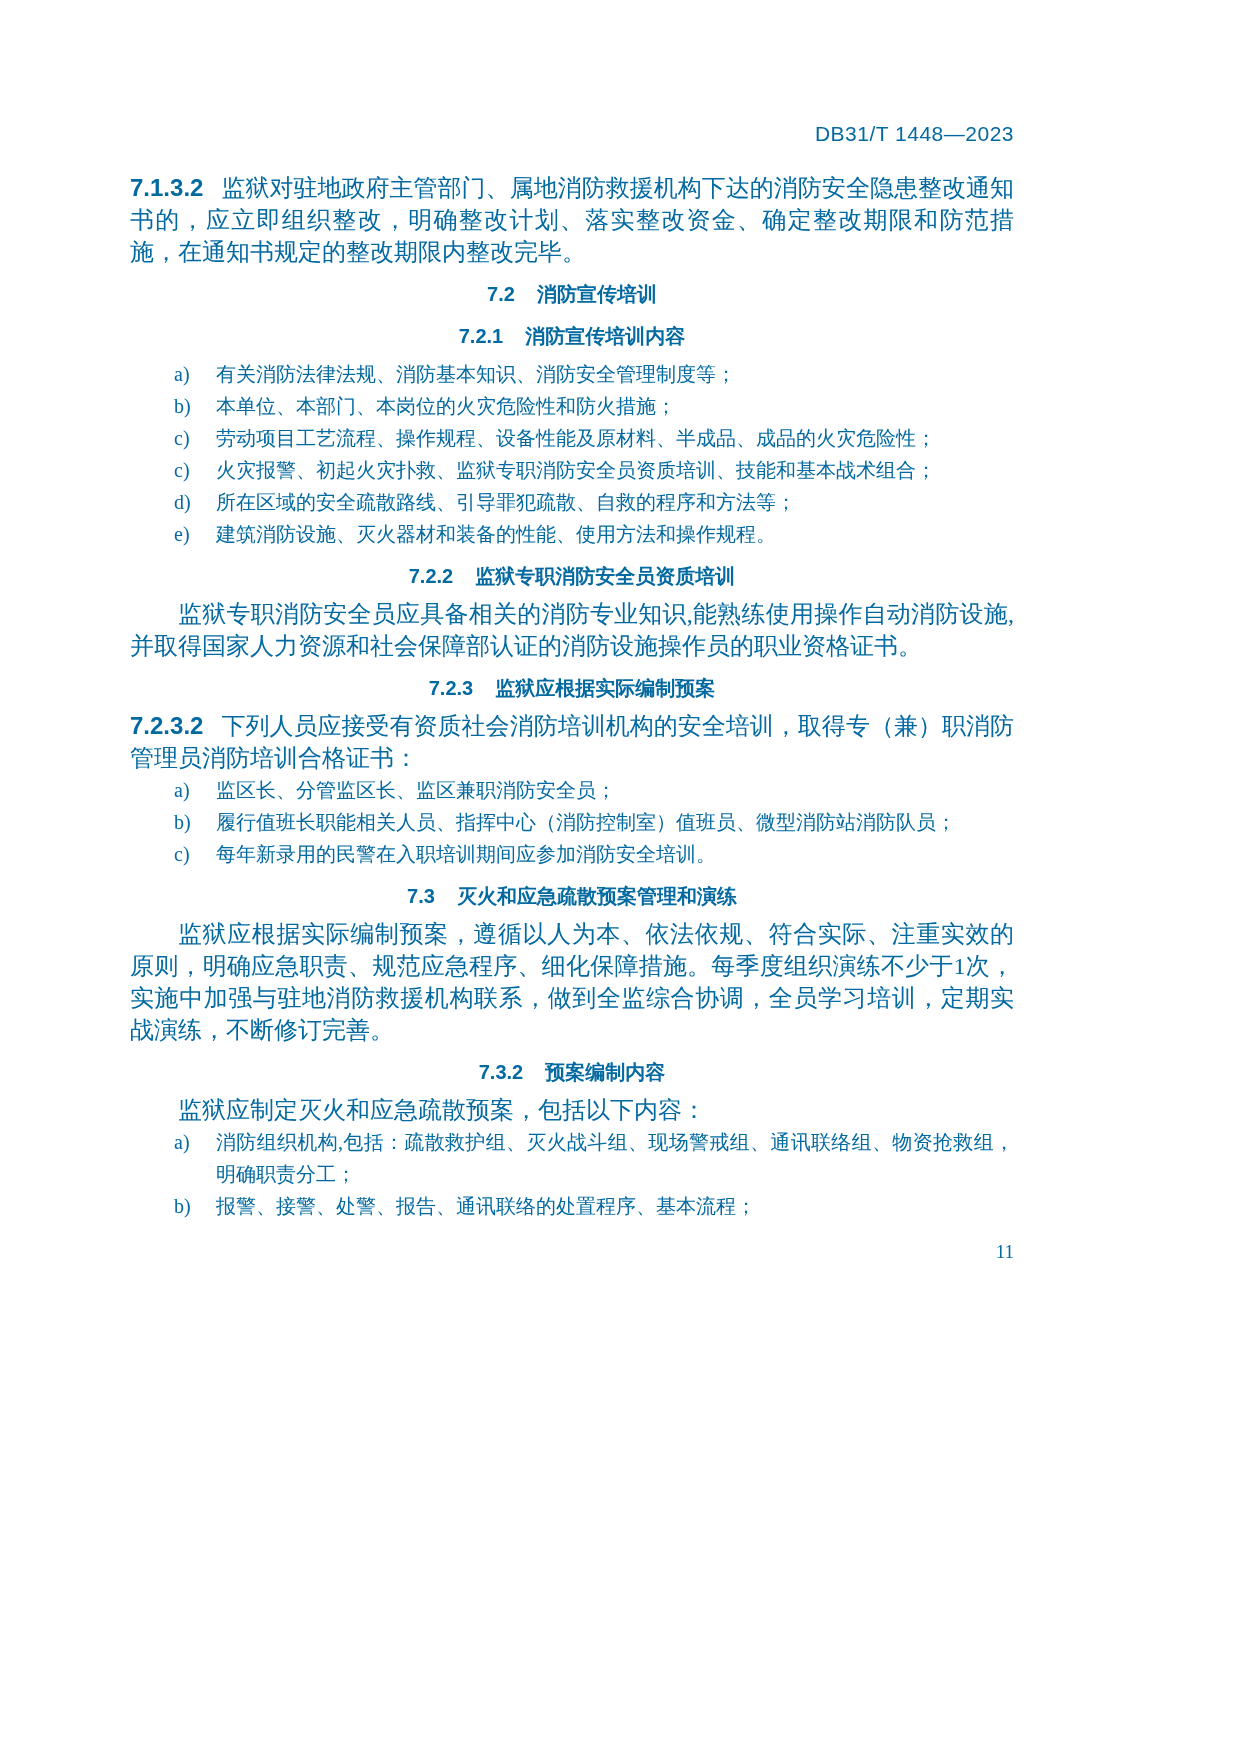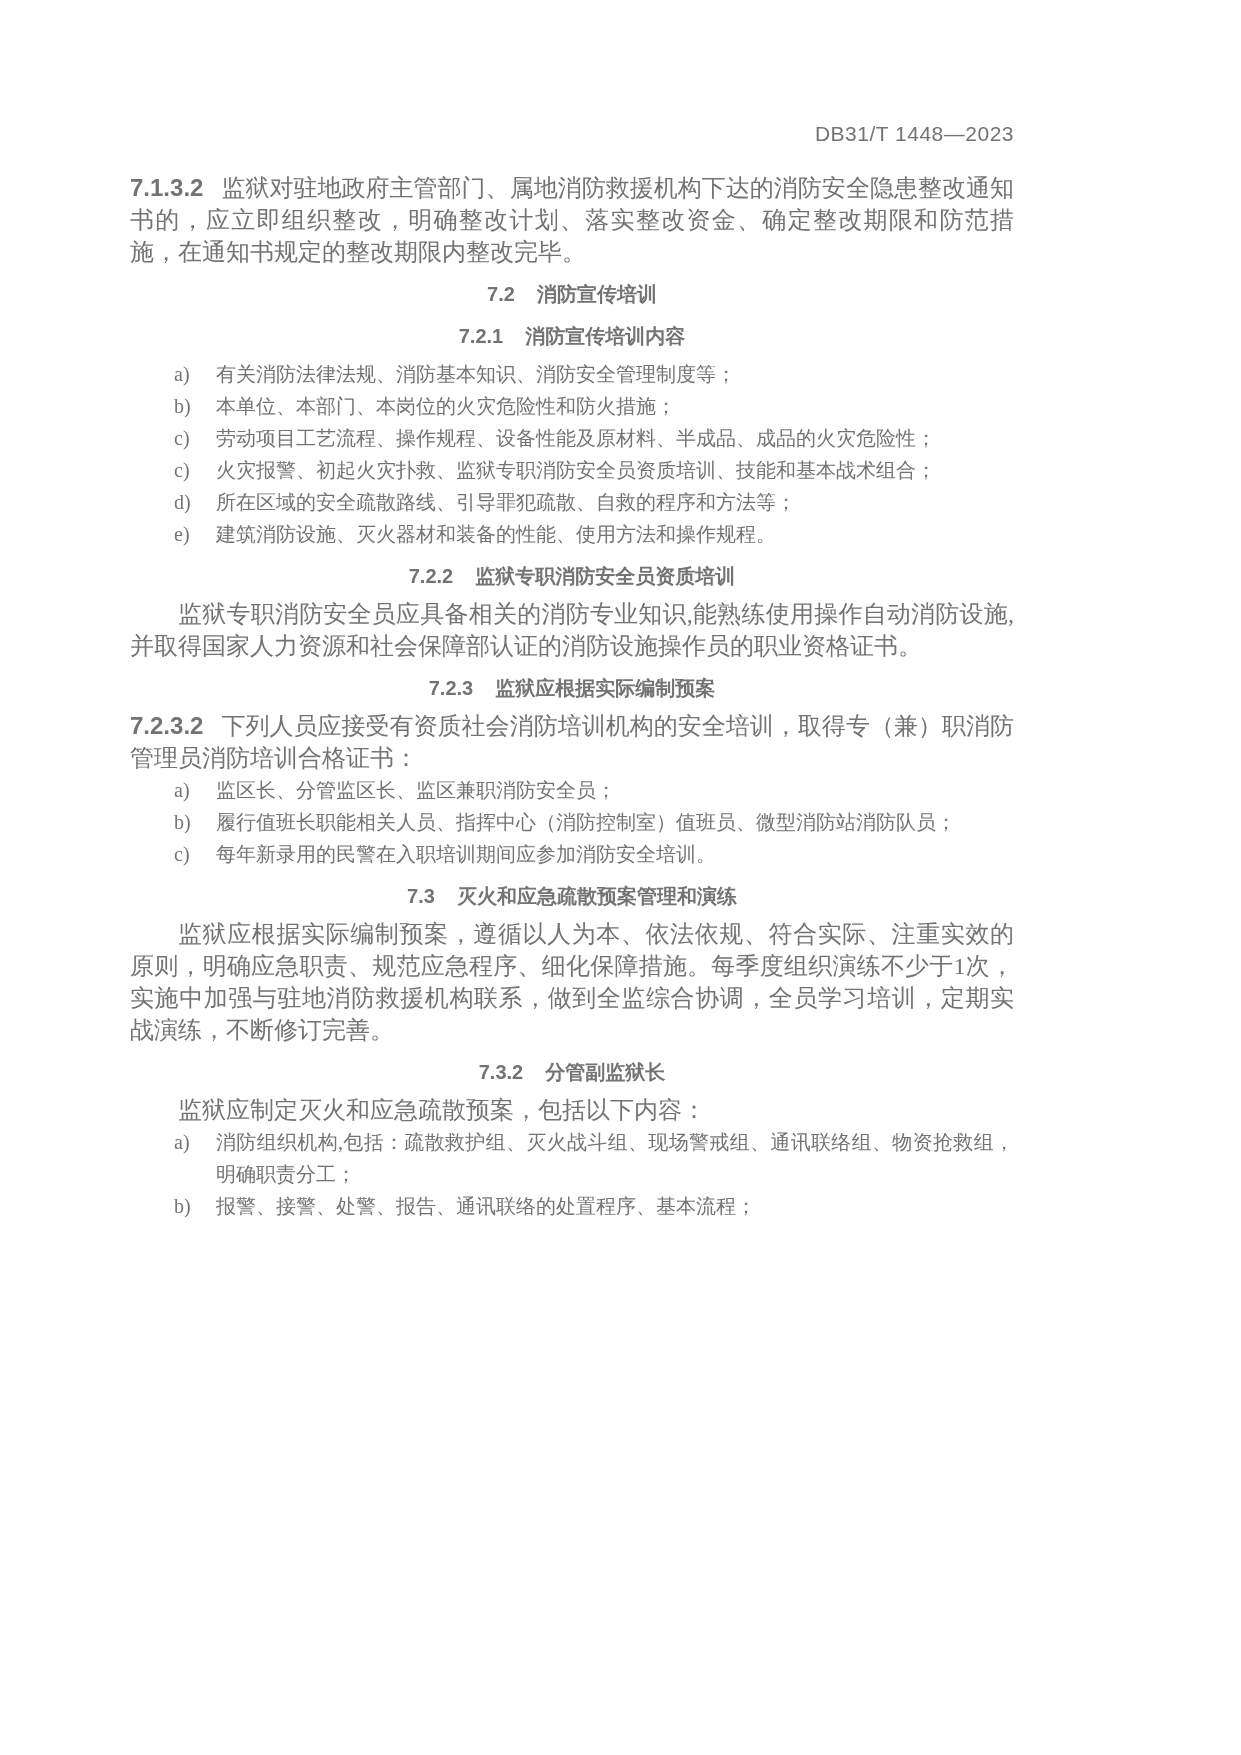--- a/index.html
+++ b/index.html
@@ -10,7 +10,7 @@
     height: 1755px;
     margin: 0 auto;
     background: #ffffff;
-    color: #737373;
+    color: #0369a1;
     font-family: "Liberation Serif", "DejaVu Serif", serif;
     overflow: hidden;
   }

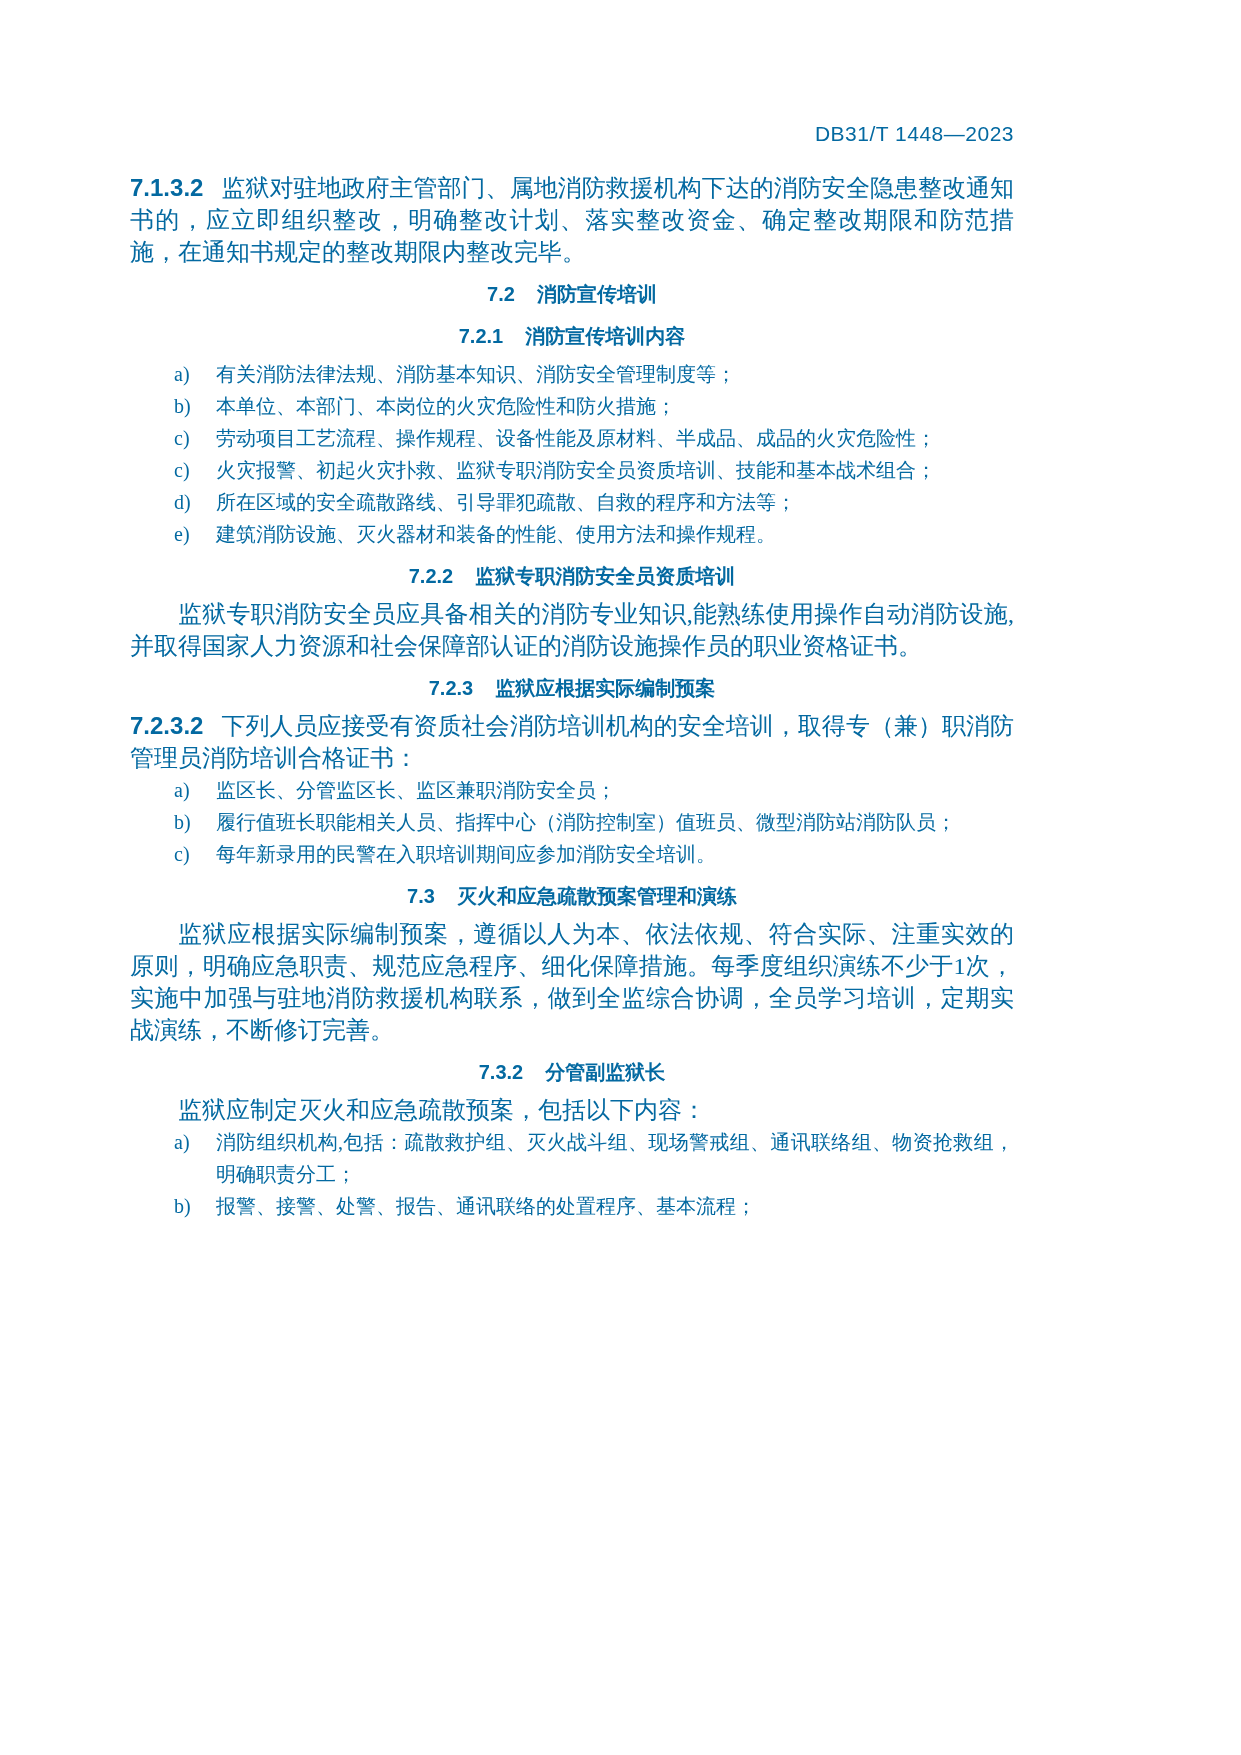--- a/index.html
+++ b/index.html
@@ -139,7 +139,7 @@
 
     <p class="body indent">监狱应根据实际编制预案，遵循以人为本、依法依规、符合实际、注重实效的原则，明确应急职责、规范应急程序、细化保障措施。每季度组织演练不少于1次，实施中加强与驻地消防救援机构联系，做到全监综合协调，全员学习培训，定期实战演练，不断修订完善。</p>
 
-    <h3 class="heading"><span class="heading-num">7.3.2</span><span>分管副监狱长</span></h3>
+    <h3 class="heading"><span class="heading-num">7.3.2</span><span>预案编制内容</span></h3>
 
     <p class="body indent">监狱应制定灭火和应急疏散预案，包括以下内容：</p>
 

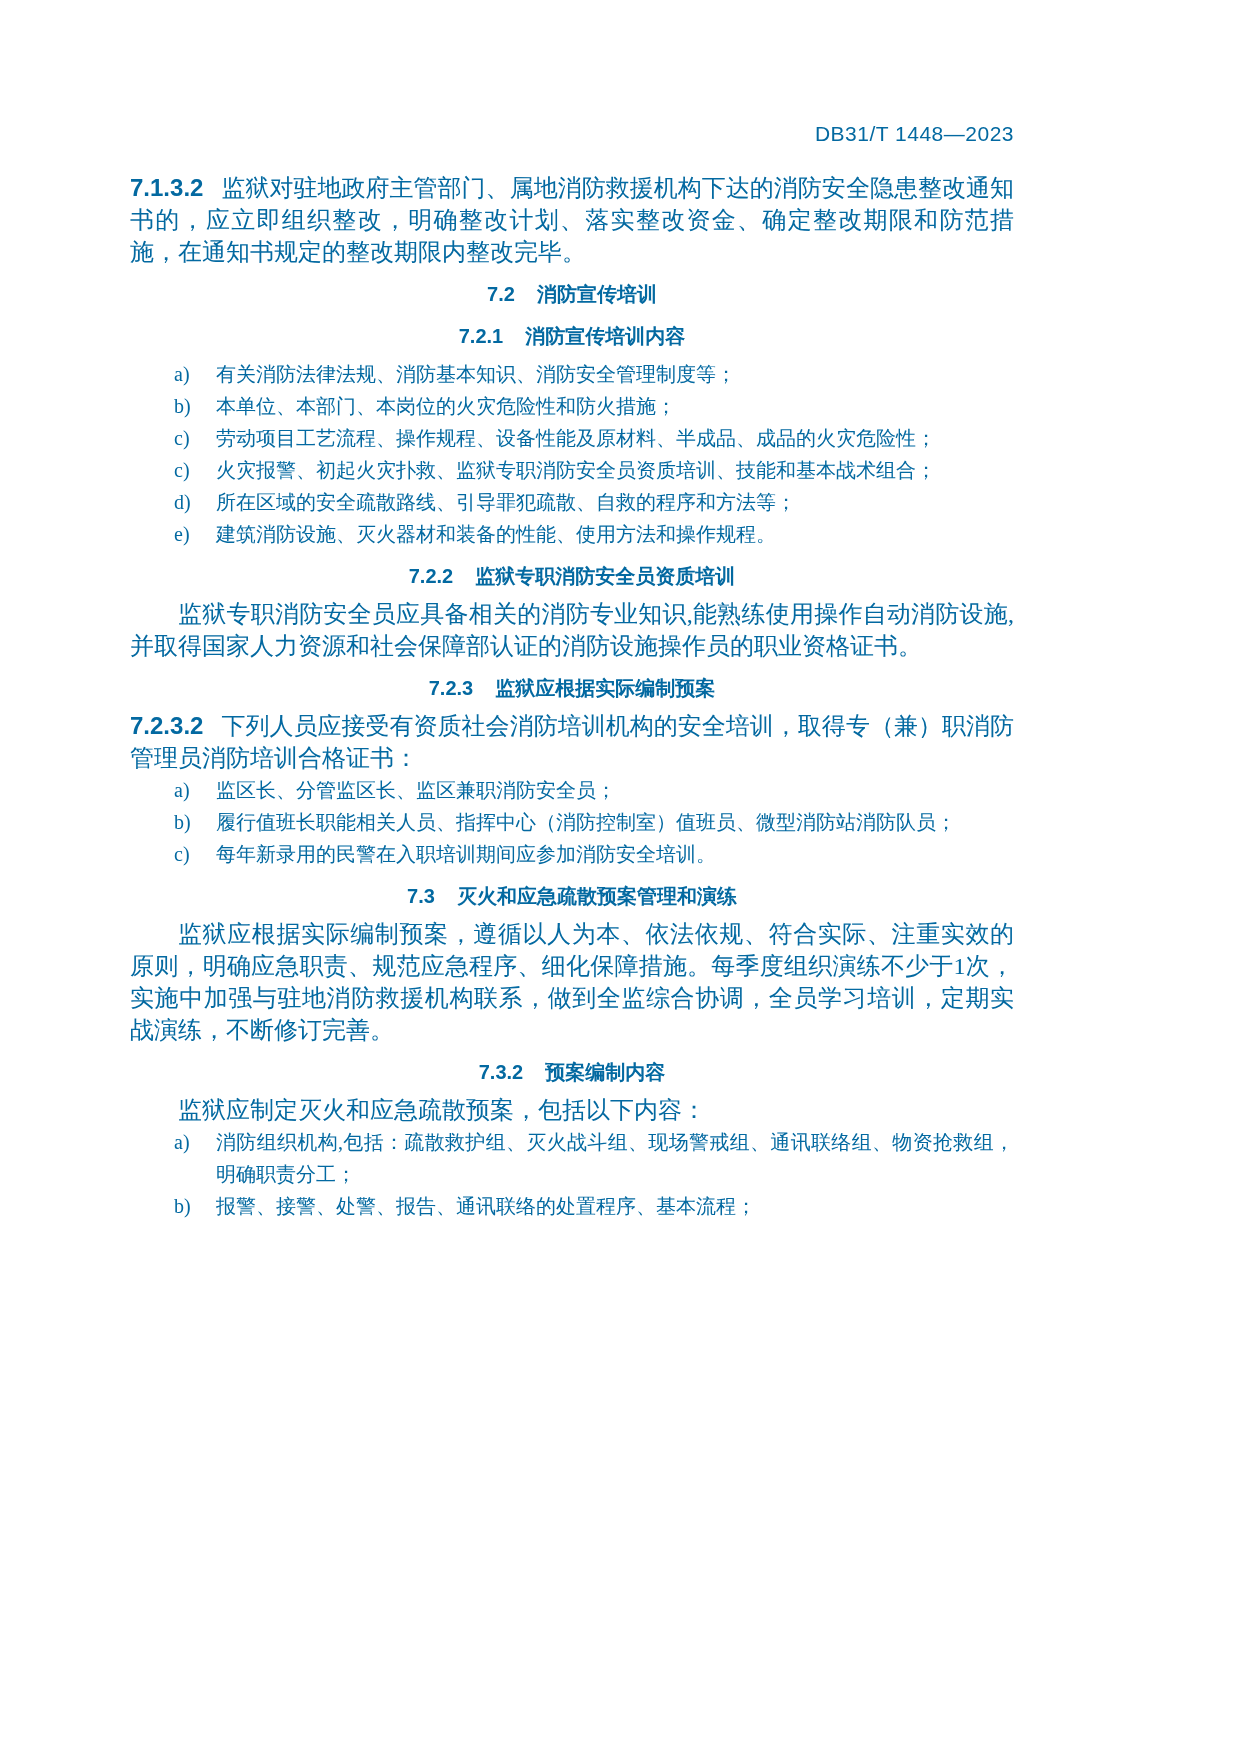--- a/index.html
+++ b/index.html
@@ -154,6 +154,7 @@
         </div>
     </div>
 
+    <div class="page-number">11</div>
 
   </div>
 </div>

